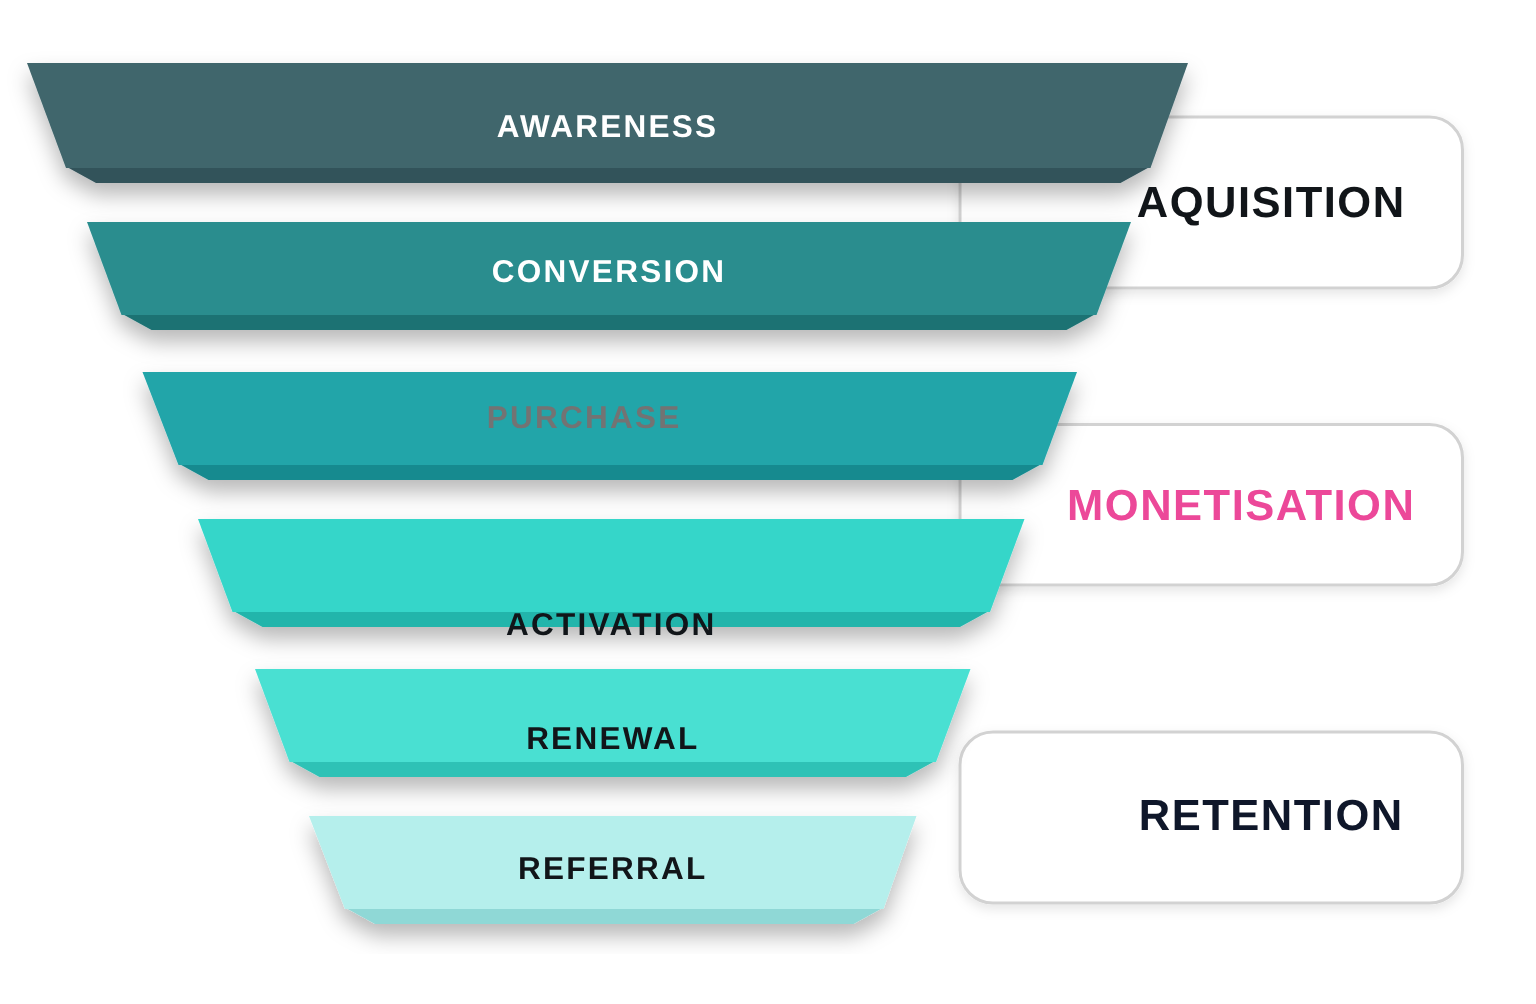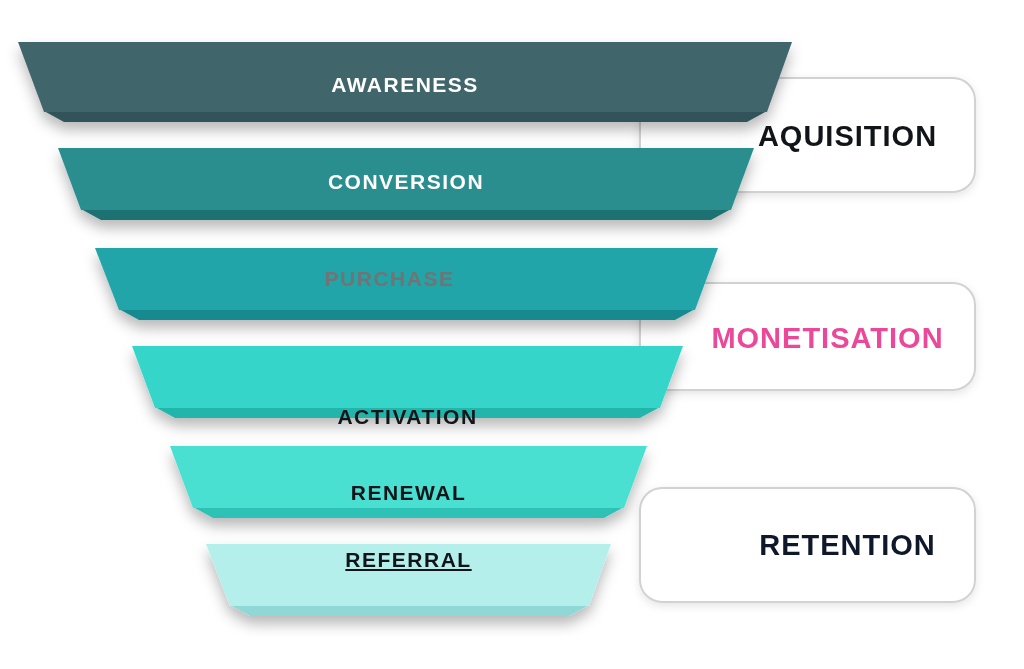--- a/index.html
+++ b/index.html
@@ -100,7 +100,7 @@
 
   <div class="stage-label" style="left: 170px; width: 477px; top: 493px; color: rgb(17, 21, 25);">RENEWAL</div>
 
-  <div class="stage-label" style="left: 206px; width: 405px; top: 560px; color: rgb(17, 21, 25); text-decoration: underline;">REFERRAL</div>
+  <div class="stage-label" style="left: 206px; width: 405px; top: 580px; color: rgb(17, 21, 25);">REFERRAL</div>
 
   <div class="phase-label" style="left: 720px; width: 255px; top: 136px; color: rgb(17, 21, 25);">AQUISITION</div>
 

